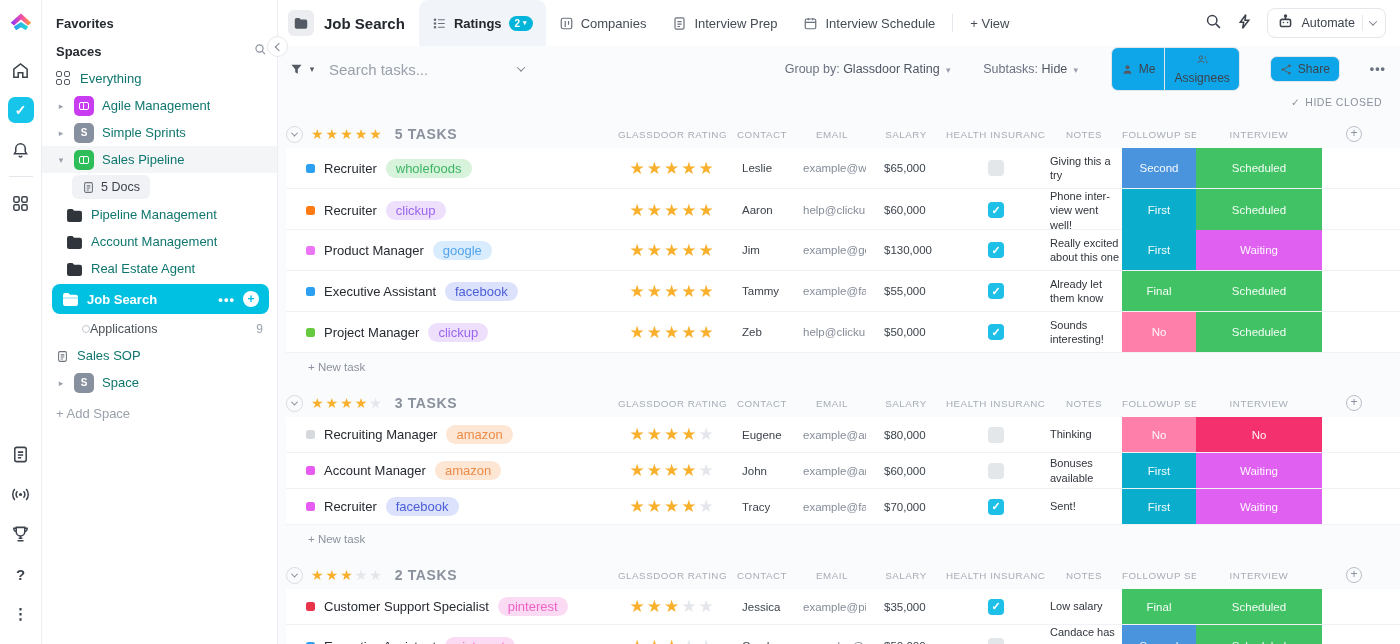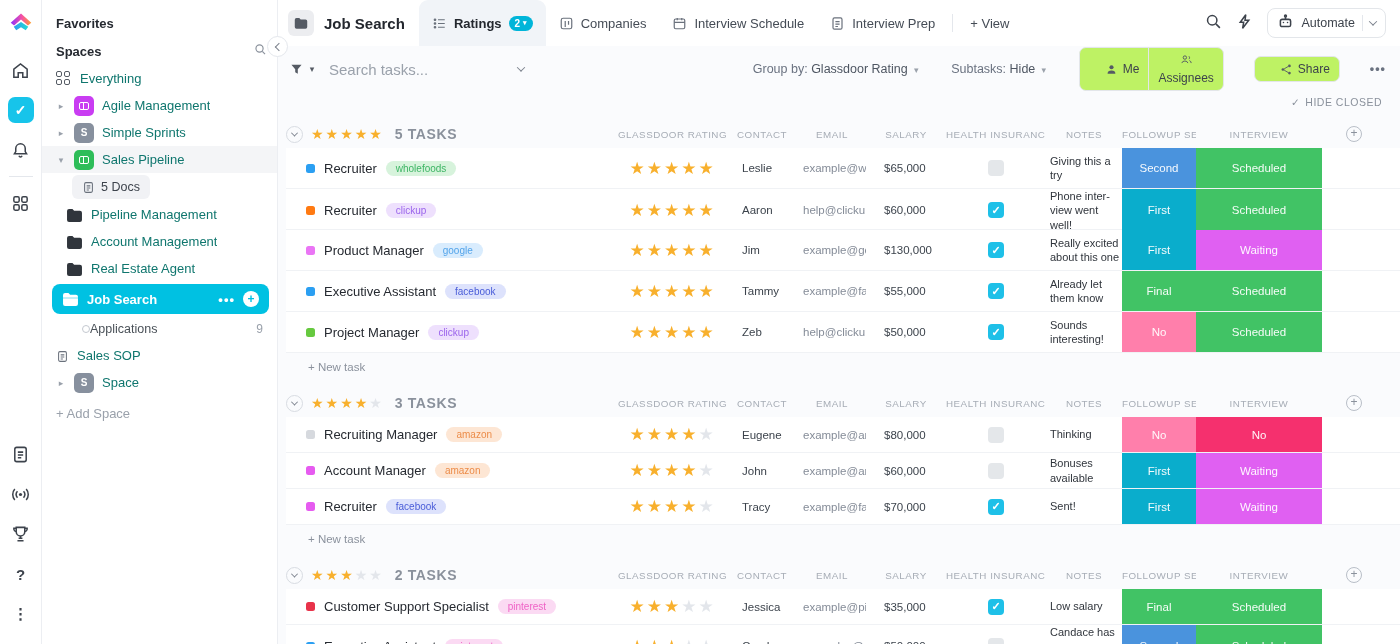--- a/index.html
+++ b/index.html
@@ -321,21 +321,21 @@
           </div>
           <div class="tab">
             <span style="display: inline-flex; width: 15px; height: 15px;">
+              <svg viewBox="0 0 20 20" width="14" height="15" fill="none" stroke="#6a717c" stroke-width="1.6">
+                <rect x="4" y="2.5" width="12" height="15" rx="2"></rect>
+                <path d="M7.2 7.5h5.6M7.2 10.8h5.6M7.2 14h3.4"></path>
+              </svg>
+            </span>
+            <span>Interview Prep</span>
+          </div>
+          <div class="tab">
+            <span style="display: inline-flex; width: 15px; height: 15px;">
               <svg viewBox="0 0 20 20" width="15" height="15" fill="none" stroke="#6a717c" stroke-width="1.6">
                 <rect x="3" y="4" width="14" height="13" rx="2"></rect>
                 <path d="M3 8.5h14M7 2.5v3M13 2.5v3"></path>
               </svg>
             </span>
             <span>Interview Schedule</span>
-          </div>
-          <div class="tab">
-            <span style="display: inline-flex; width: 15px; height: 15px;">
-              <svg viewBox="0 0 20 20" width="14" height="15" fill="none" stroke="#6a717c" stroke-width="1.6">
-                <rect x="4" y="2.5" width="12" height="15" rx="2"></rect>
-                <path d="M7.2 7.5h5.6M7.2 10.8h5.6M7.2 14h3.4"></path>
-              </svg>
-            </span>
-            <span>Interview Prep</span>
           </div>
           <span class="tab-div"></span>
           <div class="tab">

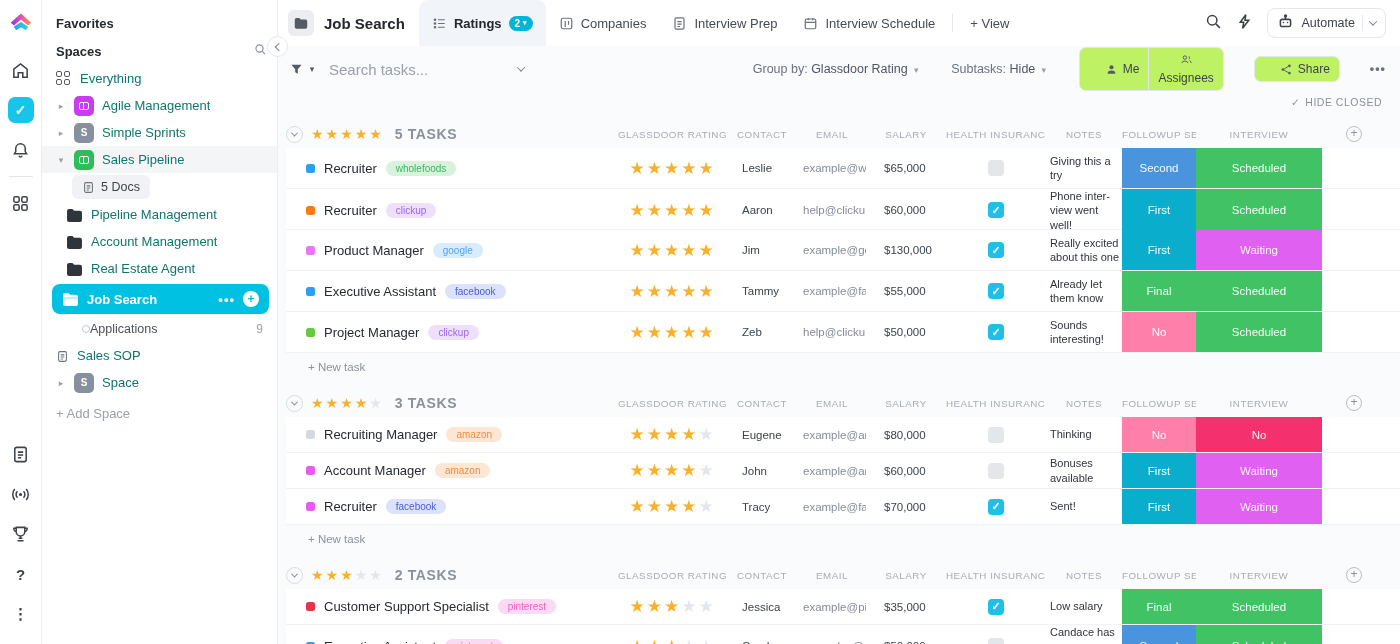--- a/index.html
+++ b/index.html
@@ -68,7 +68,7 @@
   .tb-chev { margin-left:90px; cursor:pointer; }
   .tb-right { margin-left:auto; display:flex; align-items:center; gap:30px; font-size:12.5px; color:#4e5662; }
   .tb-lbl-l { color:#6a7280; }
-  .seg-group { display:flex; border:1px solid #e3e6ea; border-radius:7px; background:#bef264; overflow:hidden;padding-left:16px; }
+  .seg-group { display:flex; border:1px solid #e3e6ea; border-radius:7px; background:#0ea5e9; overflow:hidden; }
   .seg { display:flex; align-items:center; gap:5px; padding:5px 9px; font-size:12px; color:#3d434c; cursor:pointer; }
   .seg + .seg { border-left:1px solid #e3e6ea;flex-direction:column; }
   .seg svg { width:13px; height:13px; }

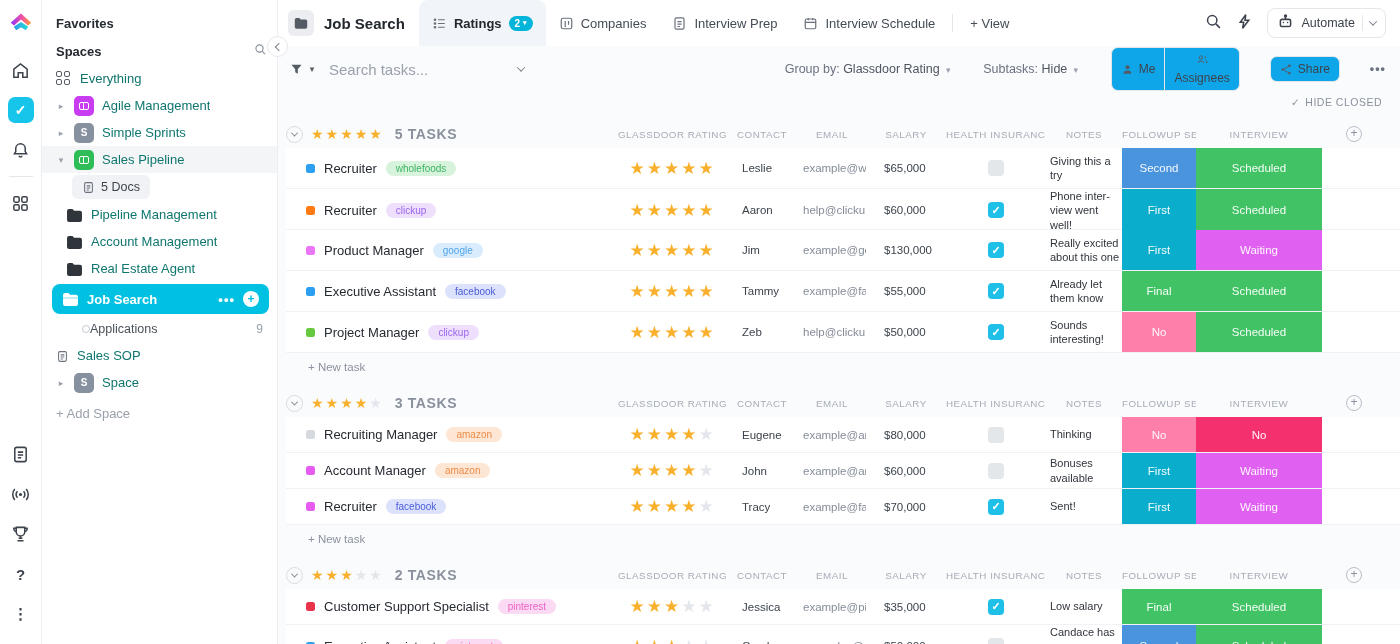--- a/index.html
+++ b/index.html
@@ -93,7 +93,7 @@
   .namec { padding-left:20px; gap:9px; cursor:pointer; }
   .statussq { width:9px; height:9px; border-radius:2.5px; flex-shrink:0; }
   .tname { font-size:13px; font-weight:500; color:#262a31; white-space:nowrap; }
-  .tag { font-size:10px; border-radius:10px; padding:2px 10px; font-weight:500; white-space:nowrap; }
+  .tag { font-size:13px; border-radius:10px; padding:2px 10px; font-weight:500; white-space:nowrap; }
   .ratingc { justify-content:center; gap:1px; cursor:pointer; }
   .star { font-size:17px; line-height:1; color:#f8b02d; letter-spacing:1px; }
   .star.empty { color:#e3e6eb; }

